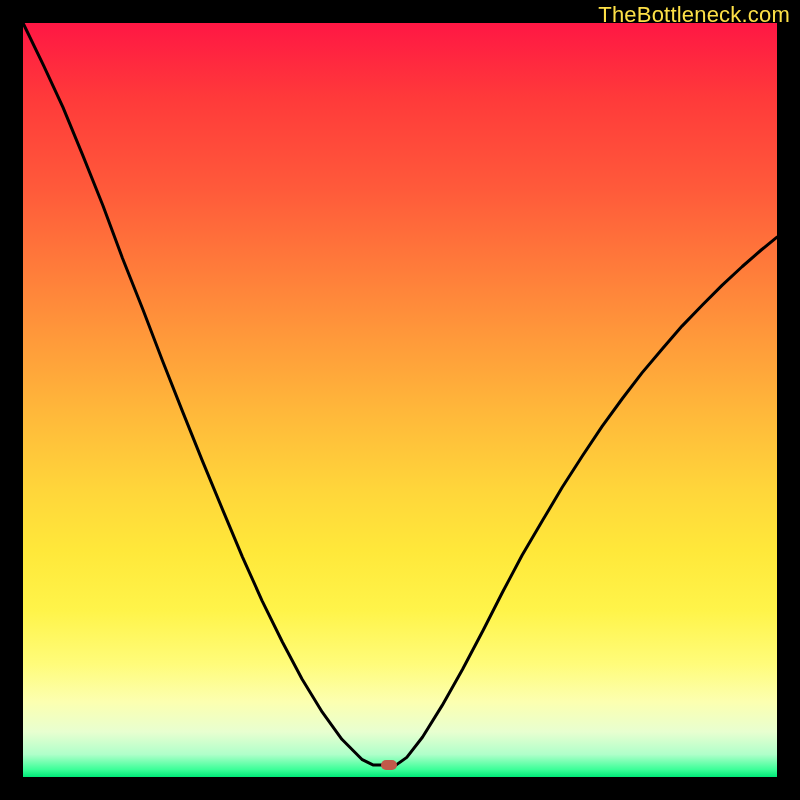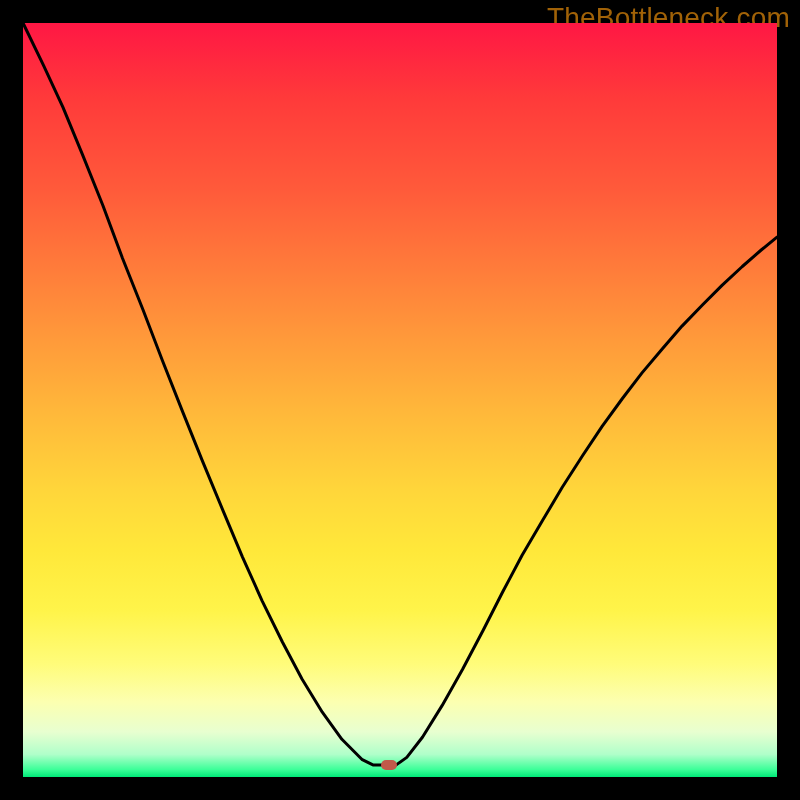--- a/index.html
+++ b/index.html
@@ -55,8 +55,8 @@
     position: absolute;
     top: 2px;
     right: 10px;
-    color: #a16207;
-    font-size: 28px;
+    color: #fde047;
+    font-size: 22px;
     font-weight: 500;
     letter-spacing: 0.2px;
     user-select: none;

